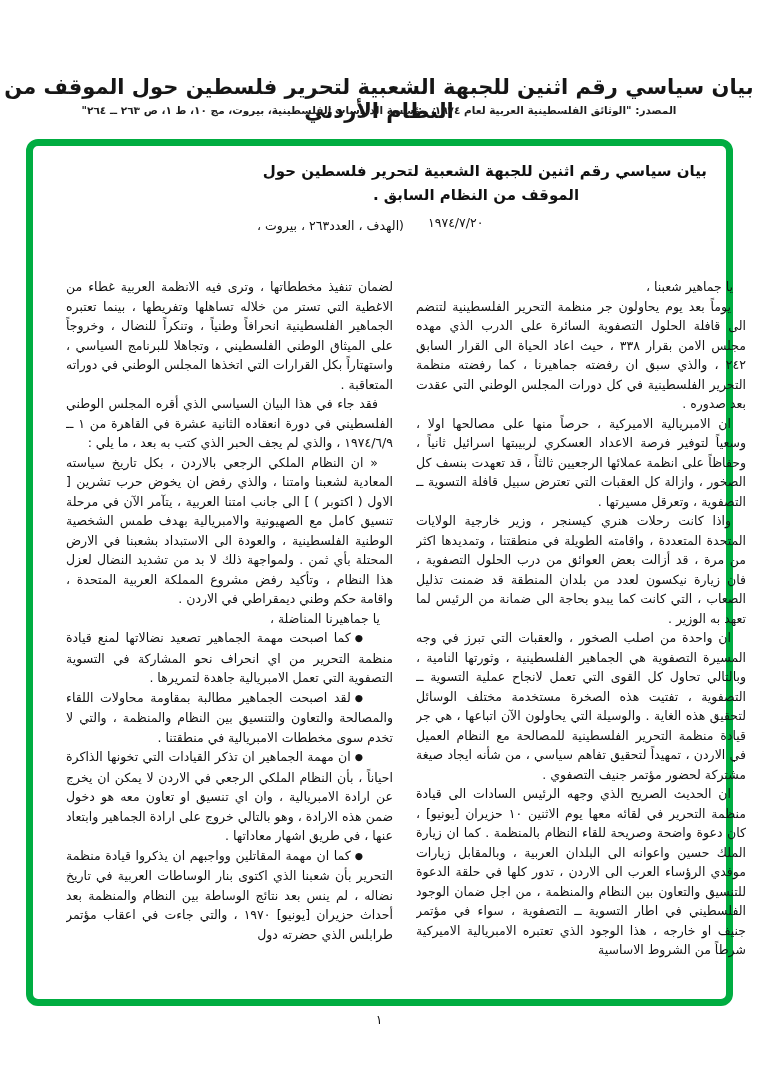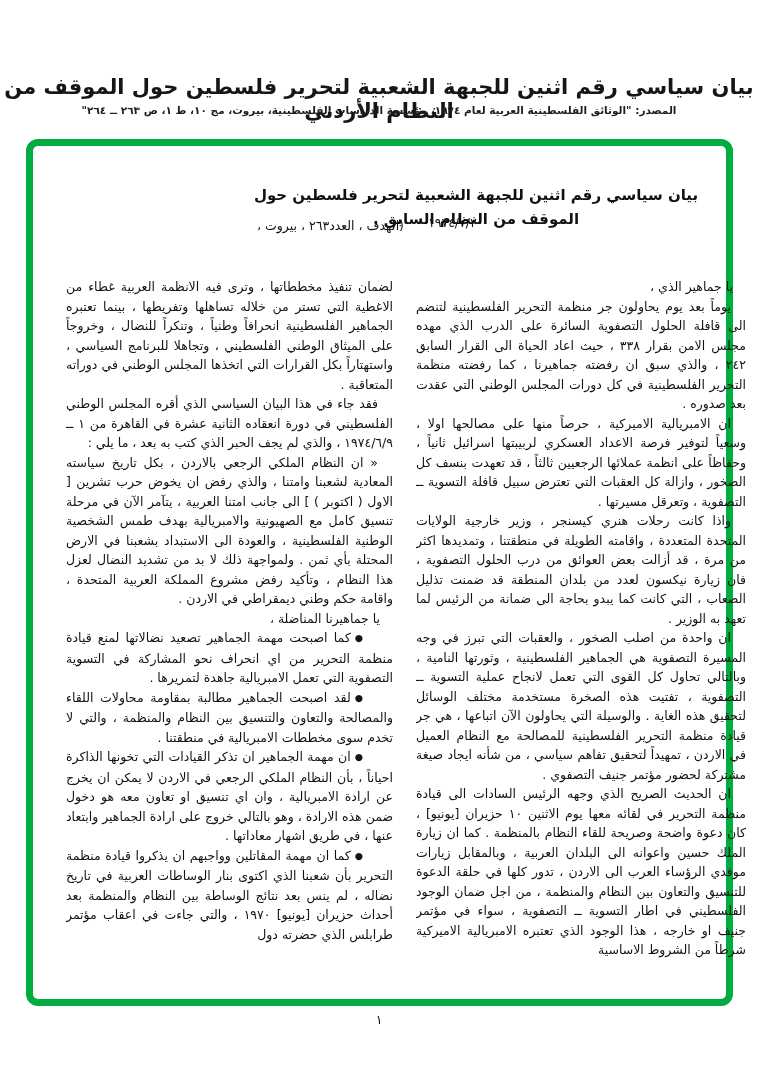--- a/index.html
+++ b/index.html
@@ -35,7 +35,7 @@
     direction:rtl; font-weight:bold; font-size:15px; line-height:24px;
     color:#111;
   }
-  .doc-heading .l1 { text-align:center; white-space:nowrap;margin-top:24px; }
+  .doc-heading .l1 { text-align:right; white-space:nowrap; }
   .doc-heading .l2 { text-align:center; }
   .doc-date {
     position:absolute; left:428px; top:215px;

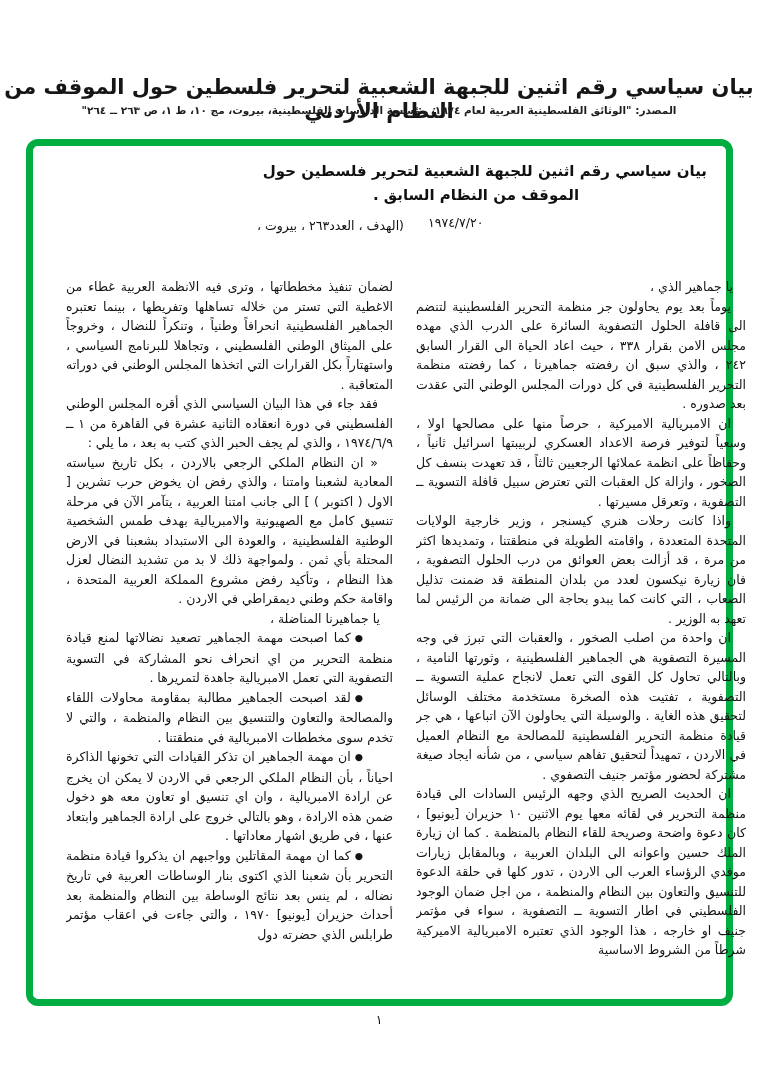--- a/index.html
+++ b/index.html
@@ -93,7 +93,7 @@
   </div>
 
   <div class="col col-right">
-    <p class="salutation">يا جماهير الذي ،</p>
+    <p class="salutation">يا جماهير شعبنا ،</p>
     <p>يوماً بعد يوم يحاولون جر منظمة التحرير الفلسطينية لتنضم الى قافلة الحلول التصفوية السائرة على الدرب الذي مهده مجلس الامن بقرار ٣٣٨ ، حيث اعاد الحياة الى القرار السابق ٢٤٢ ، والذي سبق ان رفضته جماهيرنا ، كما رفضته منظمة التحرير الفلسطينية في كل دورات المجلس الوطني التي عقدت بعد صدوره .</p>
     <p>ان الامبريالية الاميركية ، حرصاً منها على مصالحها اولا ، وسعياً لتوفير فرصة الاعداد العسكري لربيبتها اسرائيل ثانياً ، وحفاظاً على انظمة عملائها الرجعيين ثالثاً ، قد تعهدت بنسف كل الصخور ، وازالة كل العقبات التي تعترض سبيل قافلة التسوية ــ التصفوية ، وتعرقل مسيرتها .</p>
     <p>واذا كانت رحلات هنري كيسنجر ، وزير خارجية الولايات المتحدة المتعددة ، واقامته الطويلة في منطقتنا ، وتمديدها اكثر من مرة ، قد أزالت بعض العوائق من درب الحلول التصفوية ، فان زيارة نيكسون لعدد من بلدان المنطقة قد ضمنت تذليل الصعاب ، التي كانت كما يبدو بحاجة الى ضمانة من الرئيس لما تعهد به الوزير .</p>

